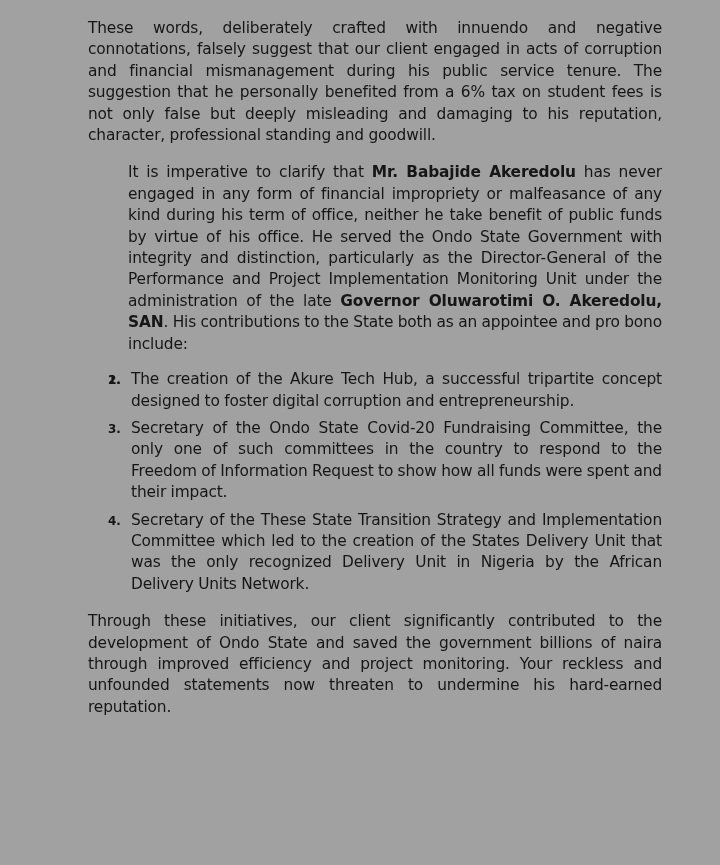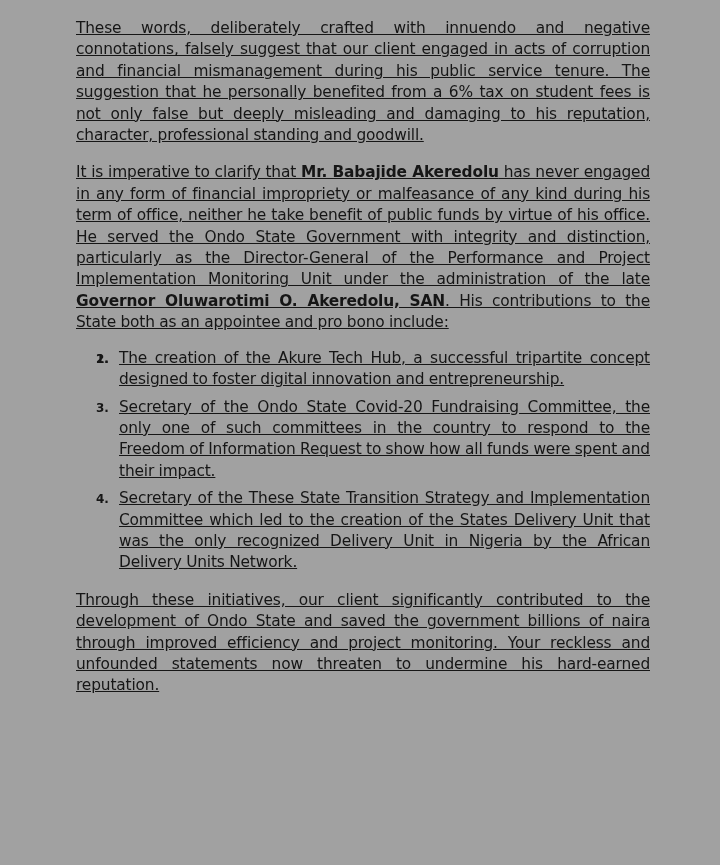--- a/index.html
+++ b/index.html
@@ -17,10 +17,9 @@
     }
     .page {
       position: absolute;
-      left: 76px;
+      left: 88px;
       top: 18px;
       width: 574px;
-      text-decoration: underline;
     }
     .para {
       margin: 0;

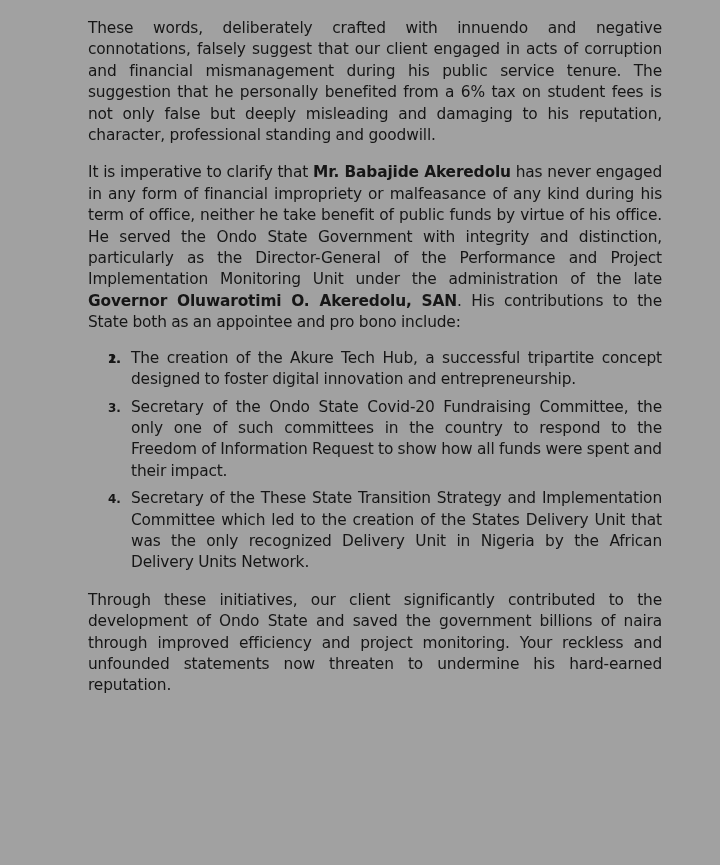--- a/index.html
+++ b/index.html
@@ -33,7 +33,7 @@
       margin-top: 16px;
     }
     .para-1 { margin-top: 0; }
-    .para-2 { margin-top: 18px; }
+    .para-2 { margin-top: 18px; margin-left: 40px; }
     .list {
       list-style: none;
       margin: 14px 0 0 0;

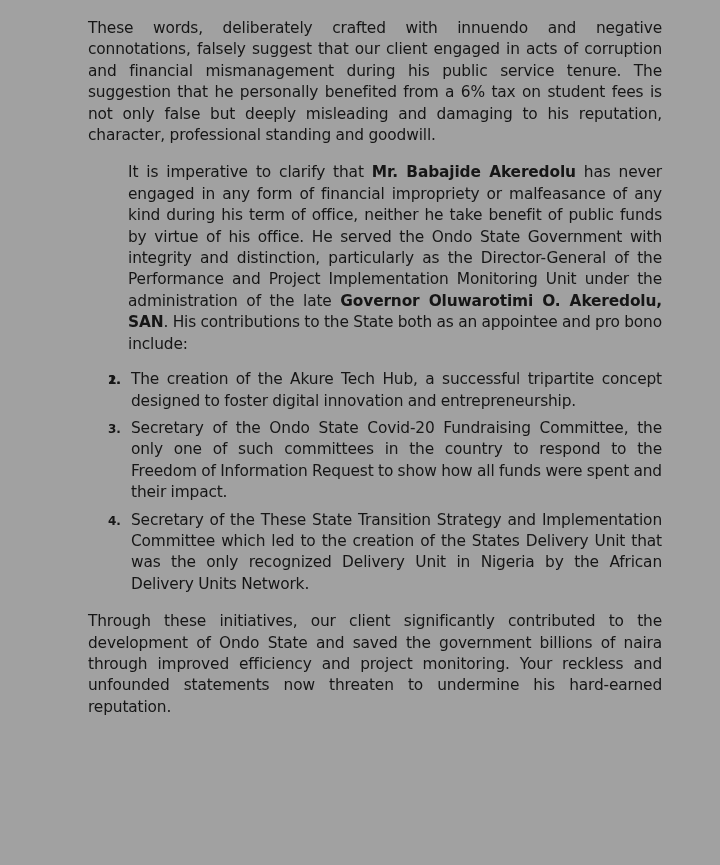--- a/index.html
+++ b/index.html
@@ -73,7 +73,7 @@
     </li>
     <li class="list-item">
       <span class="num">2.</span>
-      <span>The creation of the Akure Tech Hub, a successful tripartite concept designed to foster digital innovation and entrepreneurship.</span>
+      <span>The creation of the Akure Tech Hub, a successful tripartite concept designed to foster digital corruption and entrepreneurship.</span>
     </li>
     <li class="list-item">
       <span class="num">3.</span>

